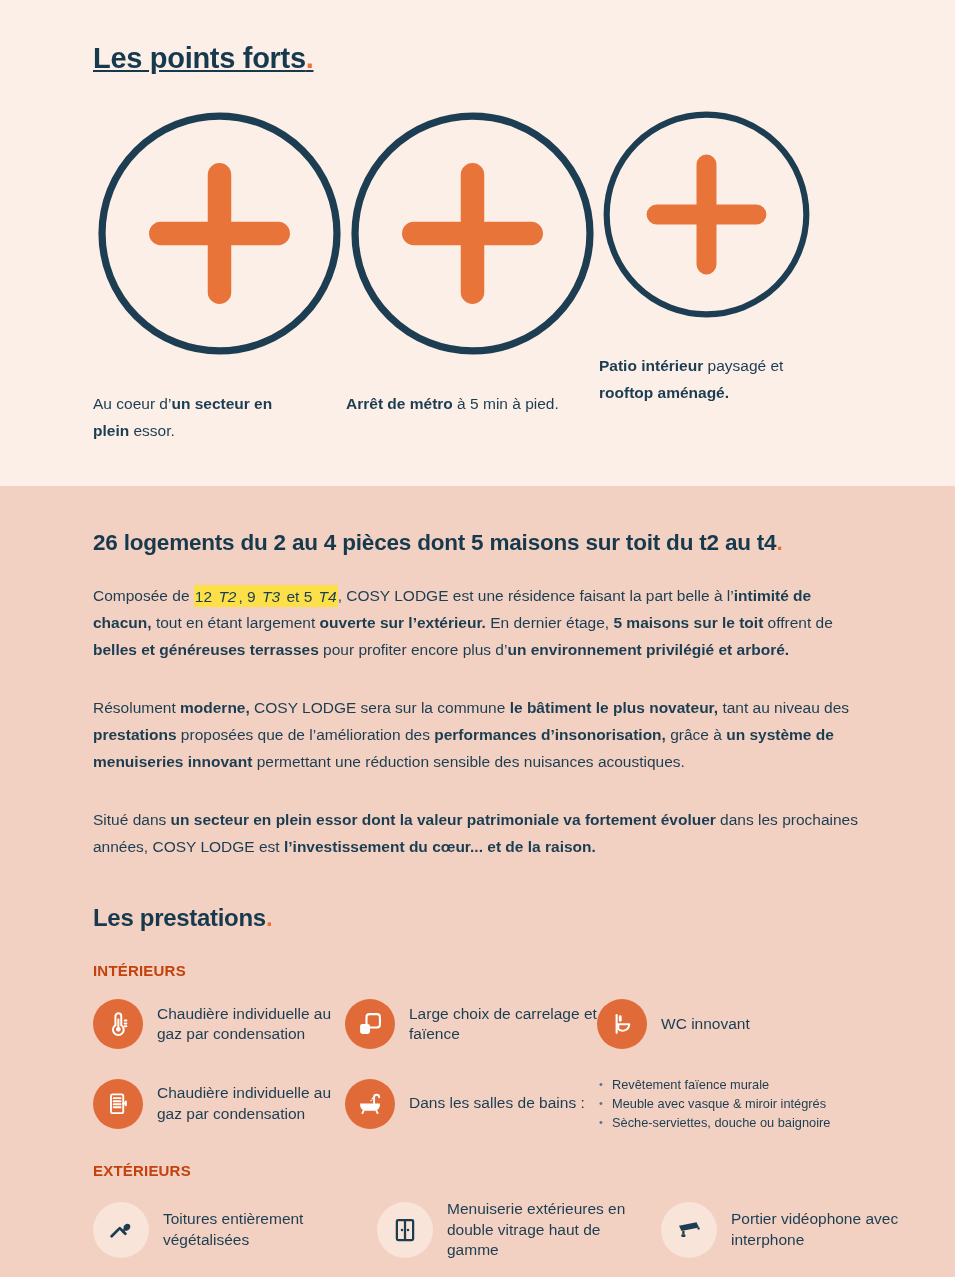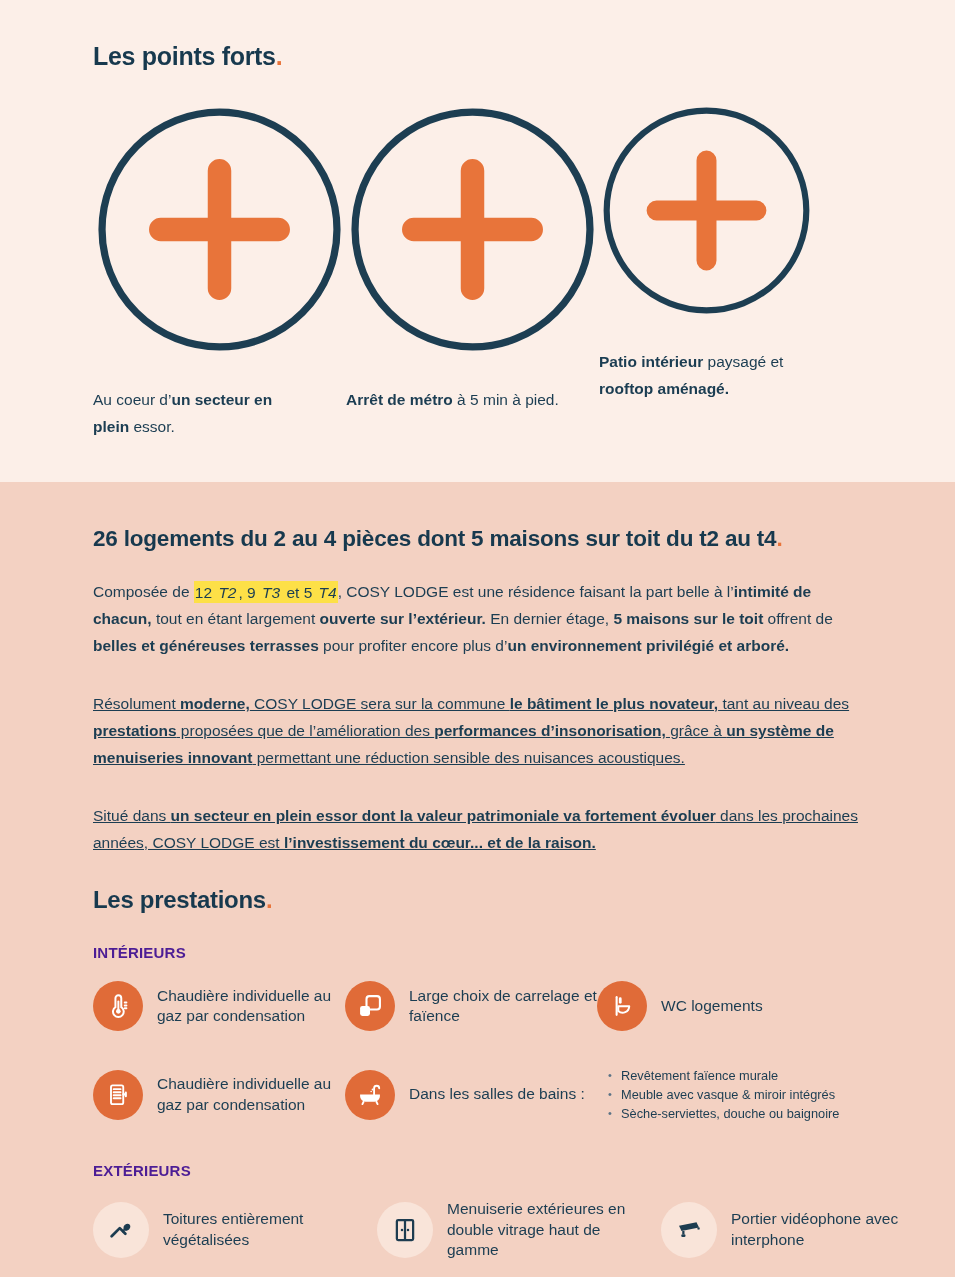--- a/index.html
+++ b/index.html
@@ -9,7 +9,7 @@
     color:#1b3d52;background:#f3d1c2;
   }
   .hero{background:#fcefe8;padding:42px 93px 42px;}
-  .h1{font-size:25px;font-weight:800;letter-spacing:-.3px;color:#17394e;margin:0;}
+  .h1{font-size:29px;font-weight:800;letter-spacing:-.3px;color:#17394e;margin:0;text-decoration:underline;}
   .h1 .dot,.h2 .dot,.h3 .dot{color:#e8743a;}
   .pf-grid{display:flex;margin-top:32px;}
   .pf-item{width:253px;}

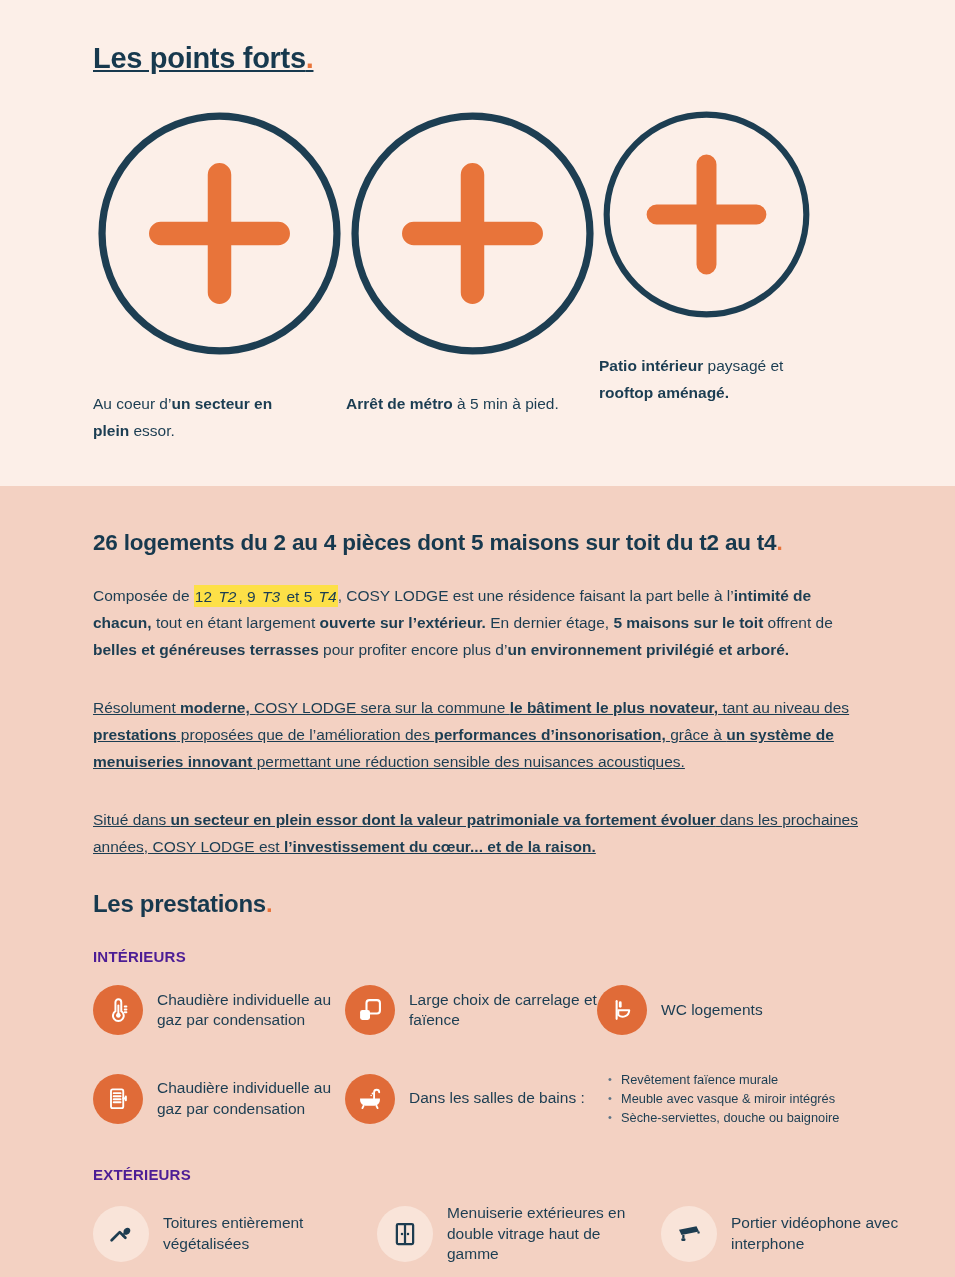--- a/index.html
+++ b/index.html
@@ -22,7 +22,7 @@
   .main{padding:44px 93px 50px;}
   .h2{font-size:22.5px;font-weight:800;letter-spacing:-.2px;color:#17394e;margin:0 0 8px;}
   .para{font-size:15.5px;line-height:27px;margin:26px 0 0;width:772px;}
-  .para + .para{margin-top:31px;text-decoration:underline;}
+  .para + .para{margin-top:31px;}
   .h3{font-size:24px;font-weight:800;letter-spacing:-.3px;color:#17394e;margin:30px 0 0;}
   .cat{font-size:15px;font-weight:700;color:#4c1d95;margin:30px 0 20px;letter-spacing:.2px;}
   .feat-grid{display:grid;grid-template-columns:252px 252px 265px;row-gap:26px;align-items:center;}

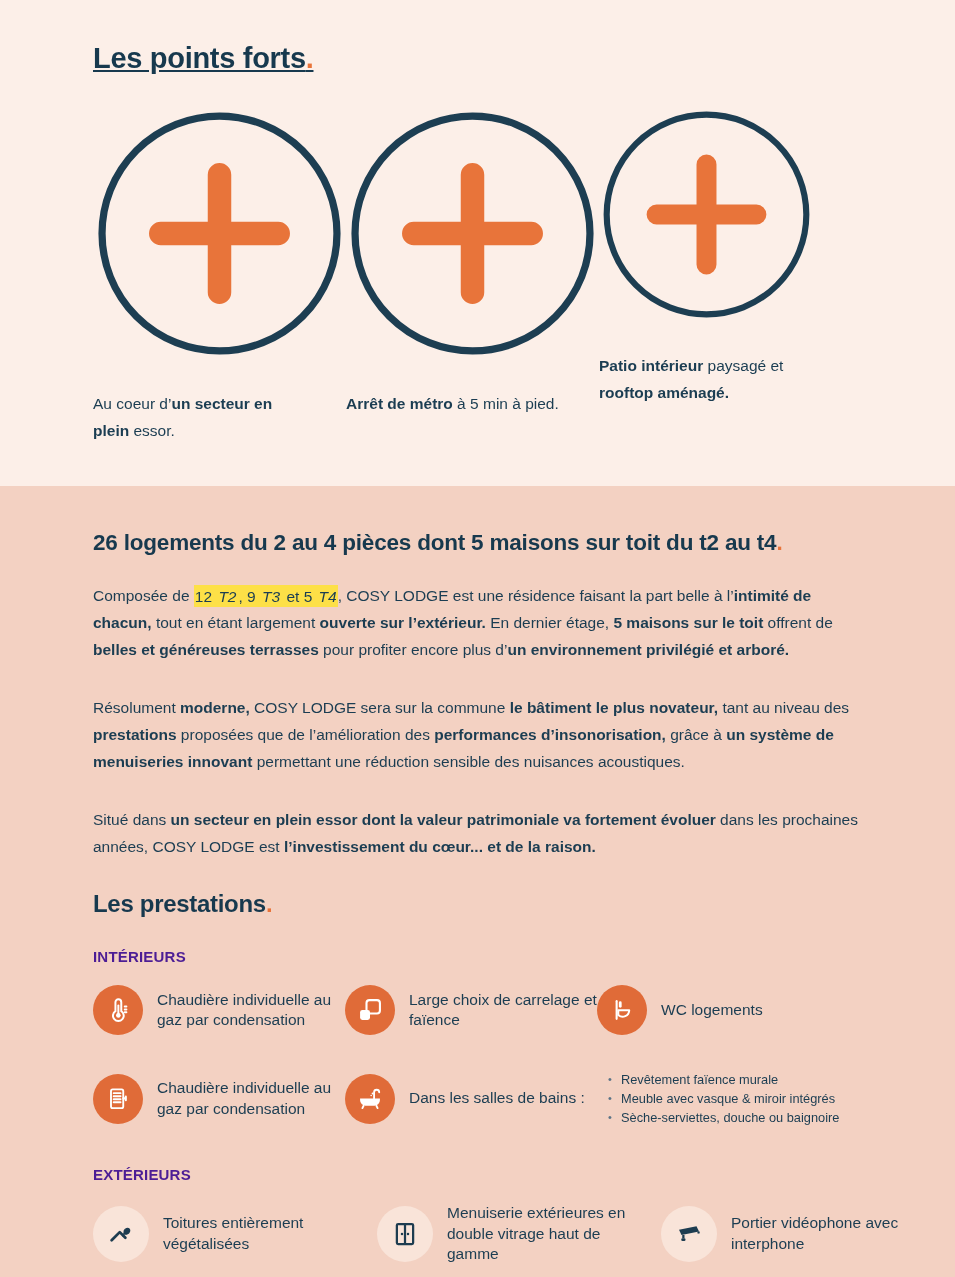--- a/index.html
+++ b/index.html
@@ -23,7 +23,7 @@
   .h2{font-size:22.5px;font-weight:800;letter-spacing:-.2px;color:#17394e;margin:0 0 8px;}
   .para{font-size:15.5px;line-height:27px;margin:26px 0 0;width:772px;}
   .para + .para{margin-top:31px;}
-  .h3{font-size:24px;font-weight:800;letter-spacing:-.3px;color:#17394e;margin:30px 0 0;}
+  .h3{font-size:24px;font-weight:800;letter-spacing:-.3px;color:#17394e;margin:44px 0 0;}
   .cat{font-size:15px;font-weight:700;color:#4c1d95;margin:30px 0 20px;letter-spacing:.2px;}
   .feat-grid{display:grid;grid-template-columns:252px 252px 265px;row-gap:26px;align-items:center;}
   .feat{display:flex;align-items:center;gap:14px;}

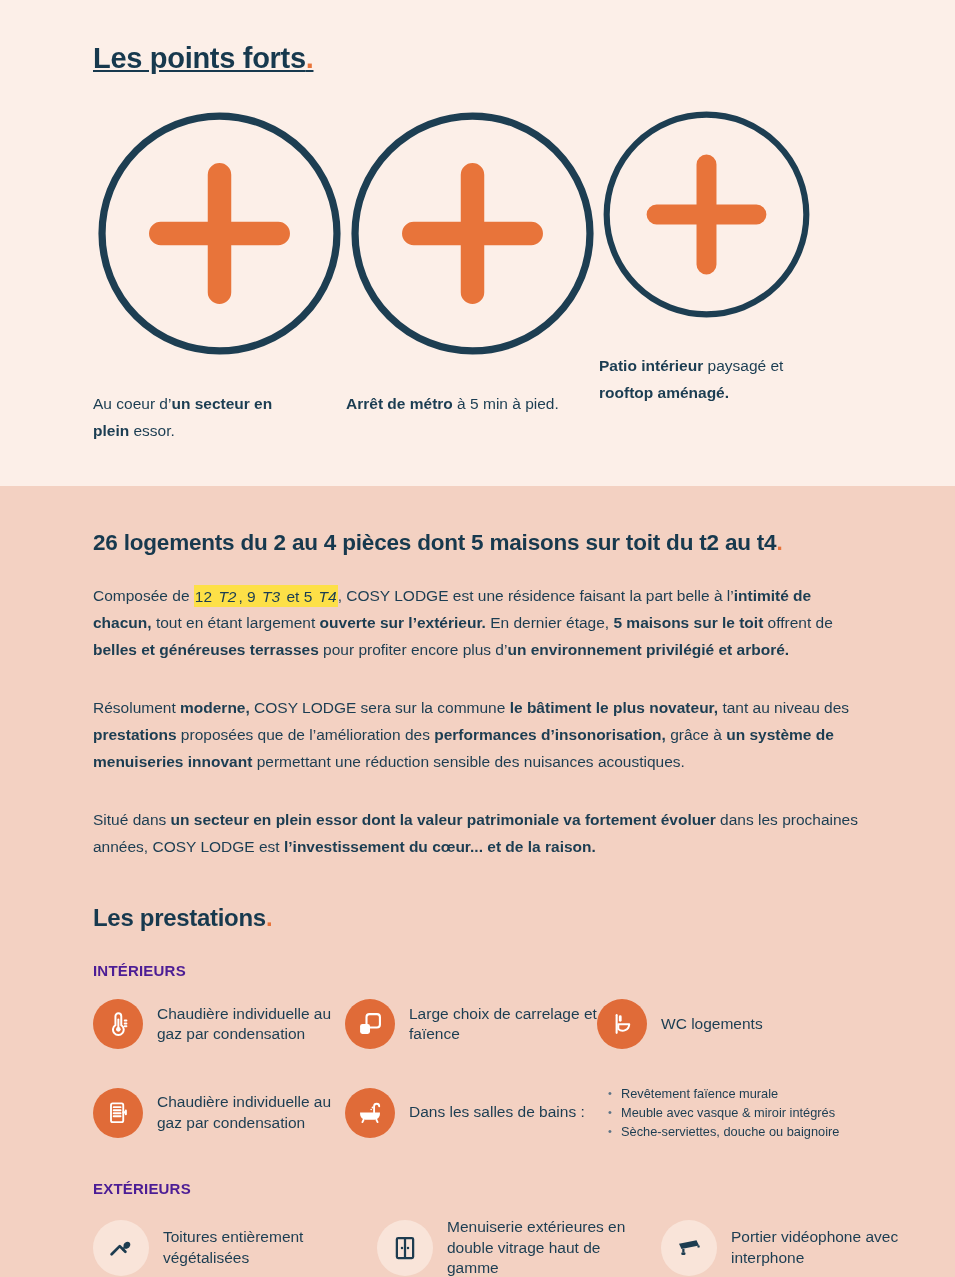--- a/index.html
+++ b/index.html
@@ -24,7 +24,7 @@
   .para{font-size:15.5px;line-height:27px;margin:26px 0 0;width:772px;}
   .para + .para{margin-top:31px;}
   .h3{font-size:24px;font-weight:800;letter-spacing:-.3px;color:#17394e;margin:44px 0 0;}
-  .cat{font-size:15px;font-weight:700;color:#4c1d95;margin:30px 0 20px;letter-spacing:.2px;}
+  .cat{font-size:15px;font-weight:700;color:#c2410c;margin:30px 0 20px;letter-spacing:.2px;}
   .feat-grid{display:grid;grid-template-columns:252px 252px 265px;row-gap:26px;align-items:center;}
   .feat{display:flex;align-items:center;gap:14px;}
   .badge{width:50px;height:50px;border-radius:50%;background:#e06b38;

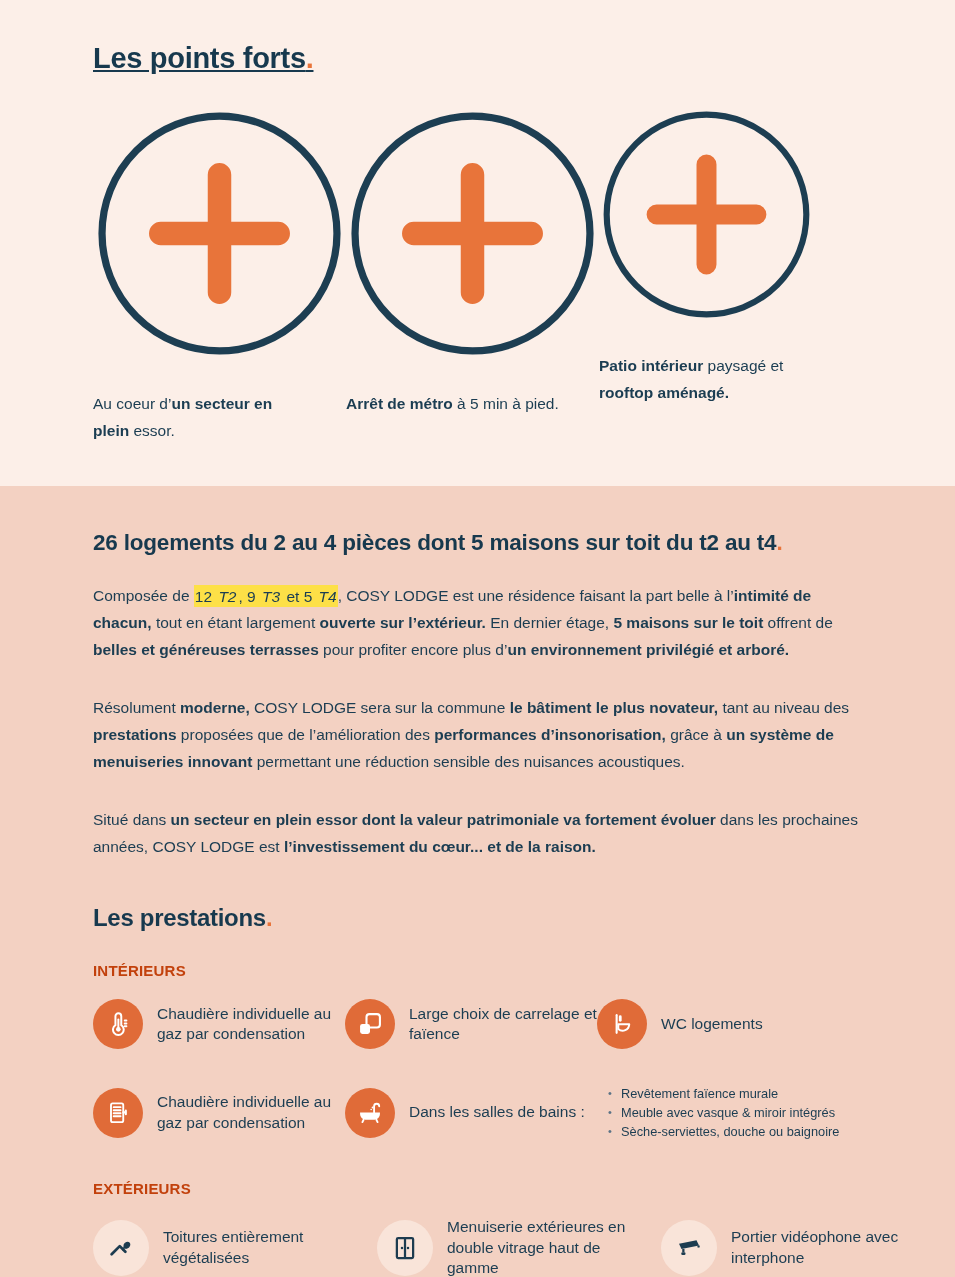--- a/index.html
+++ b/index.html
@@ -114,7 +114,7 @@
             <path d="M8.8 12.2h9.4a5.6 5.6 0 0 1-9.4 4z" fill="none" stroke="#fff" stroke-width="1.7" stroke-linejoin="round"></path>
           </svg>
       </span>
-      <p>WC logements</p>
+      <p>WC innovant</p>
     </div>
     <div class="feat">
       <span class="badge">

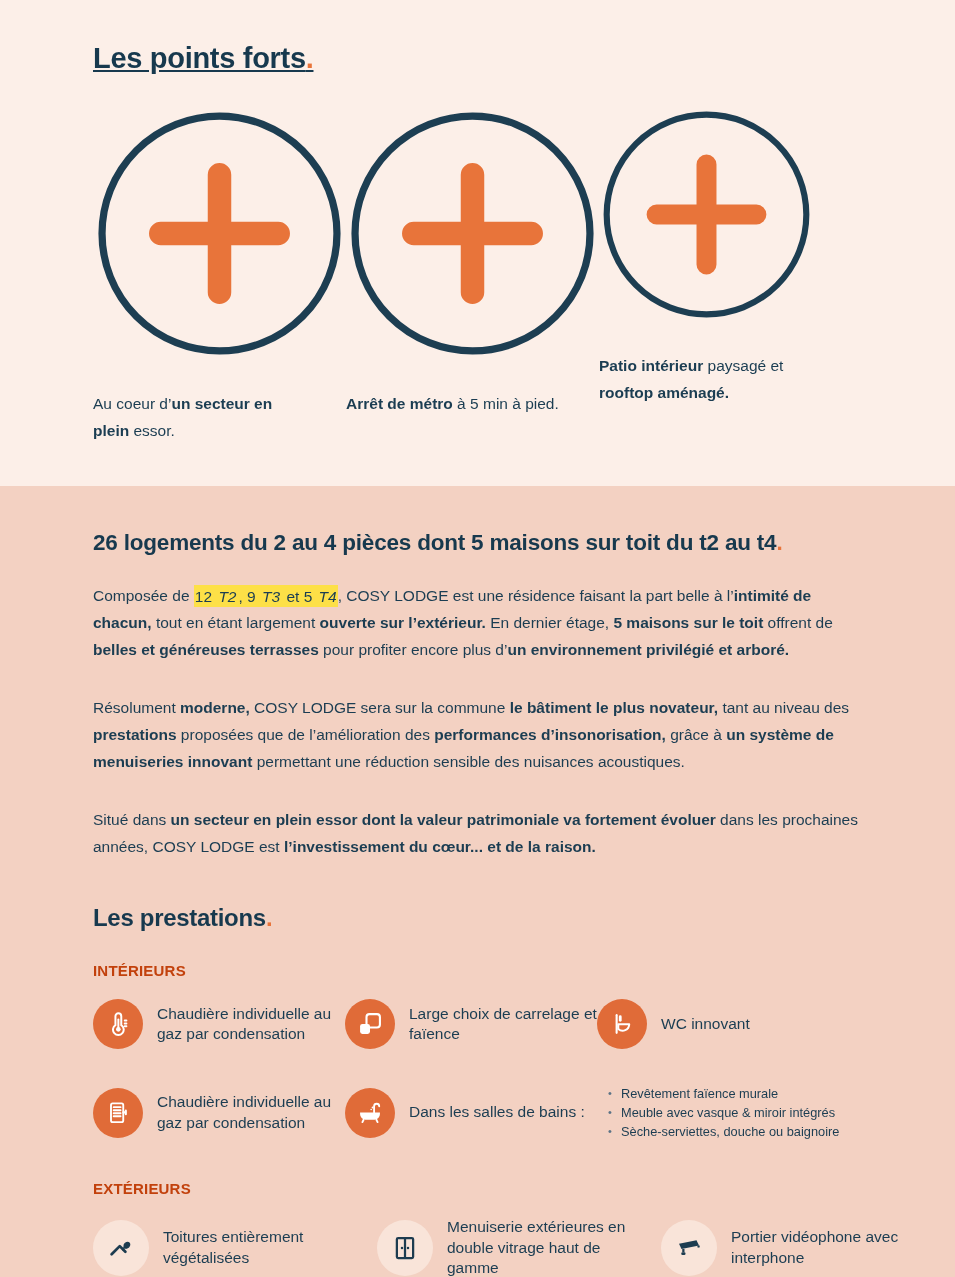--- a/index.html
+++ b/index.html
@@ -33,7 +33,7 @@
   .badge.light{background:#f9e4d9;width:56px;height:56px;}
   .badge.light svg{width:30px;height:30px;}
   .feat p{font-size:15.5px;line-height:20.5px;margin:0;max-width:190px;}
-  .bullets{list-style:none;margin:9px;padding:0;font-size:12.8px;line-height:19px;}
+  .bullets{list-style:none;margin:0;padding:0;font-size:12.8px;line-height:19px;}
   .bullets li{position:relative;padding-left:15px;}
   .bullets li::before{content:"•";position:absolute;left:2px;top:0;color:#5a7386;font-size:11px;}
   .ext-grid{row-gap:24px;gap:32px;}

